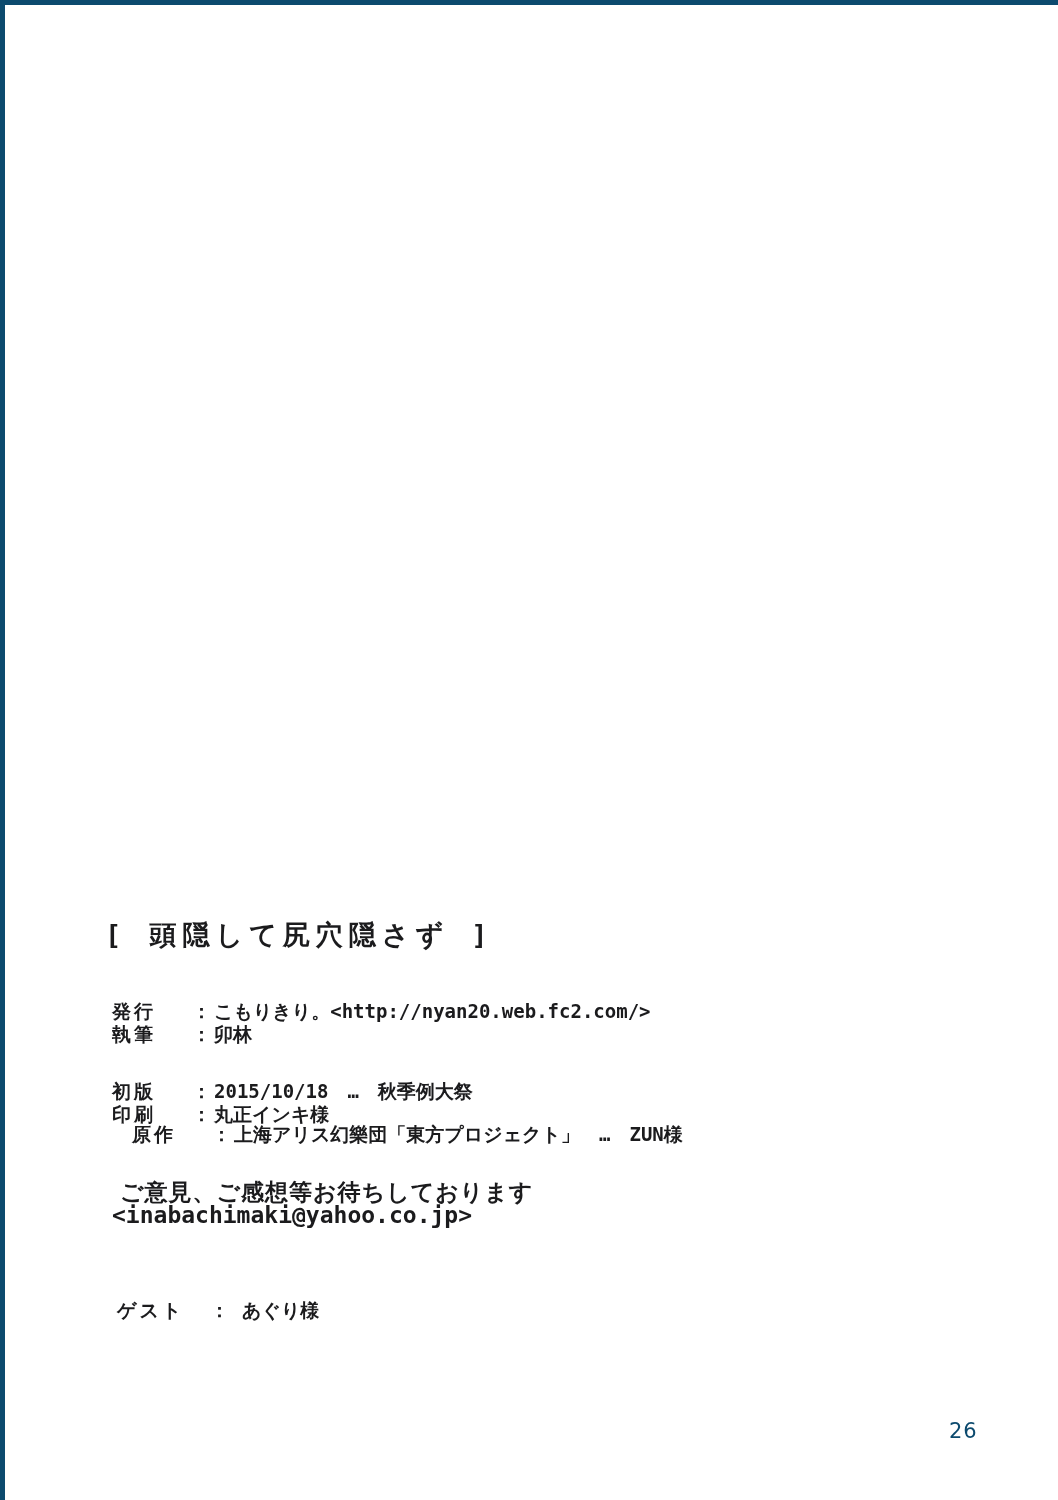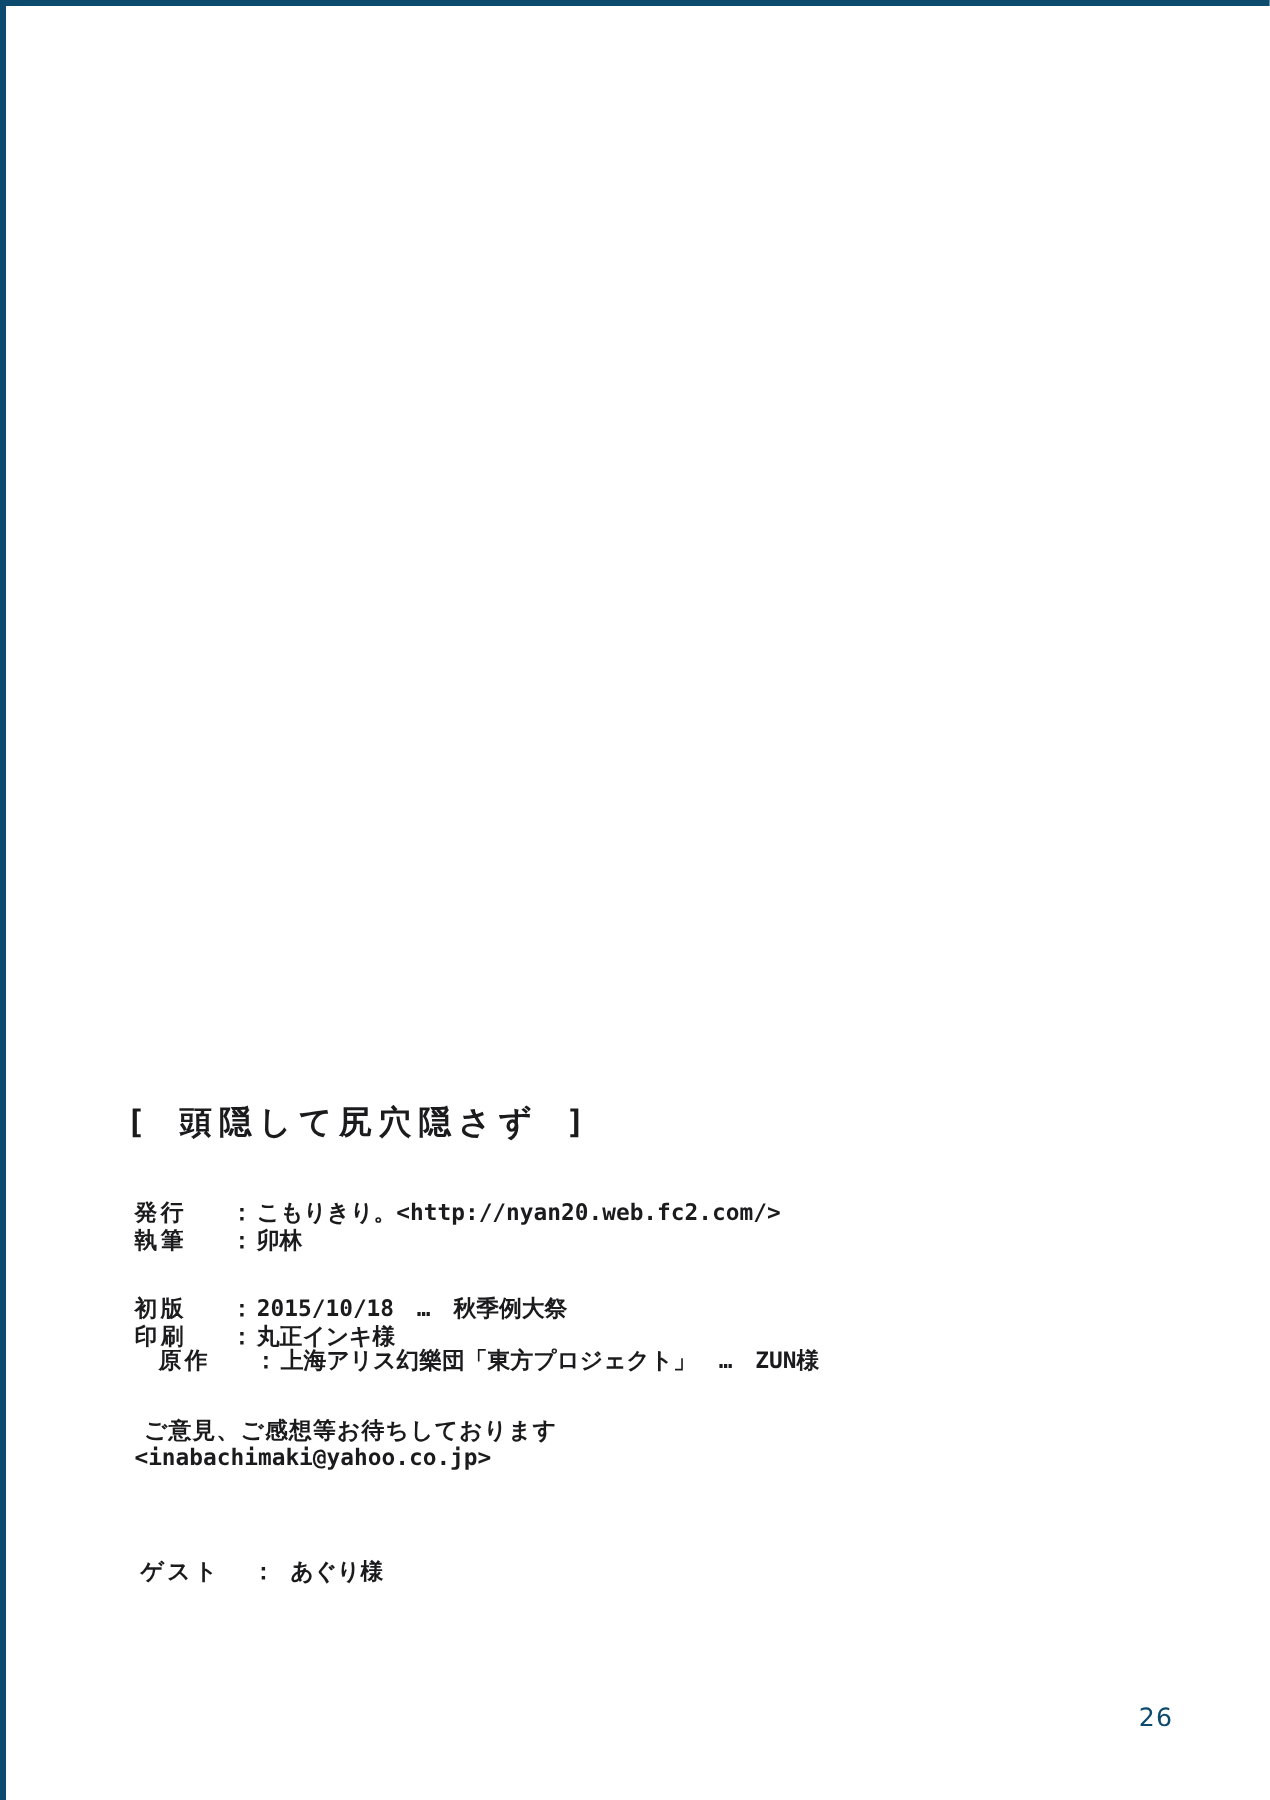--- a/index.html
+++ b/index.html
@@ -57,7 +57,7 @@
     position: absolute;
     left: 107px;
     top: 1176px;
-    font-size: 19px;
+    font-size: 23px;
     font-weight: bold;
     line-height: 23px;
   }

